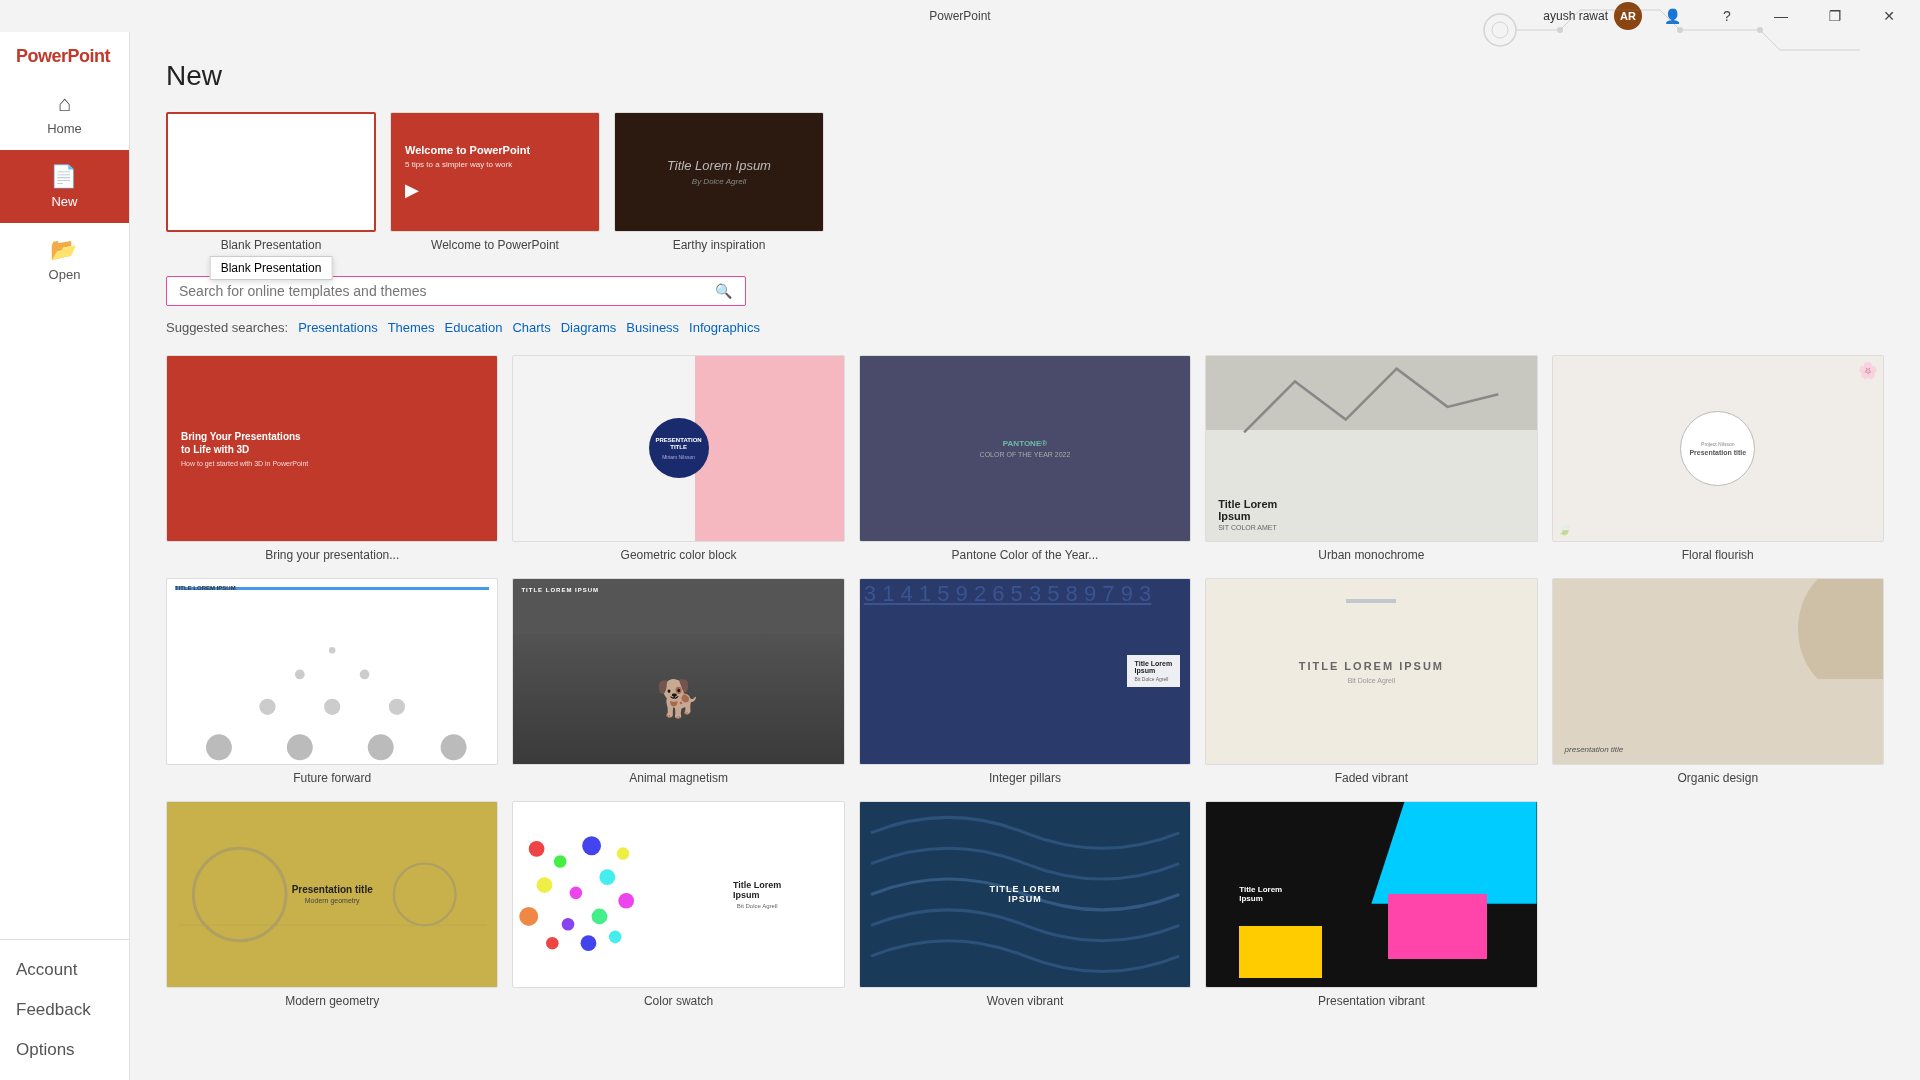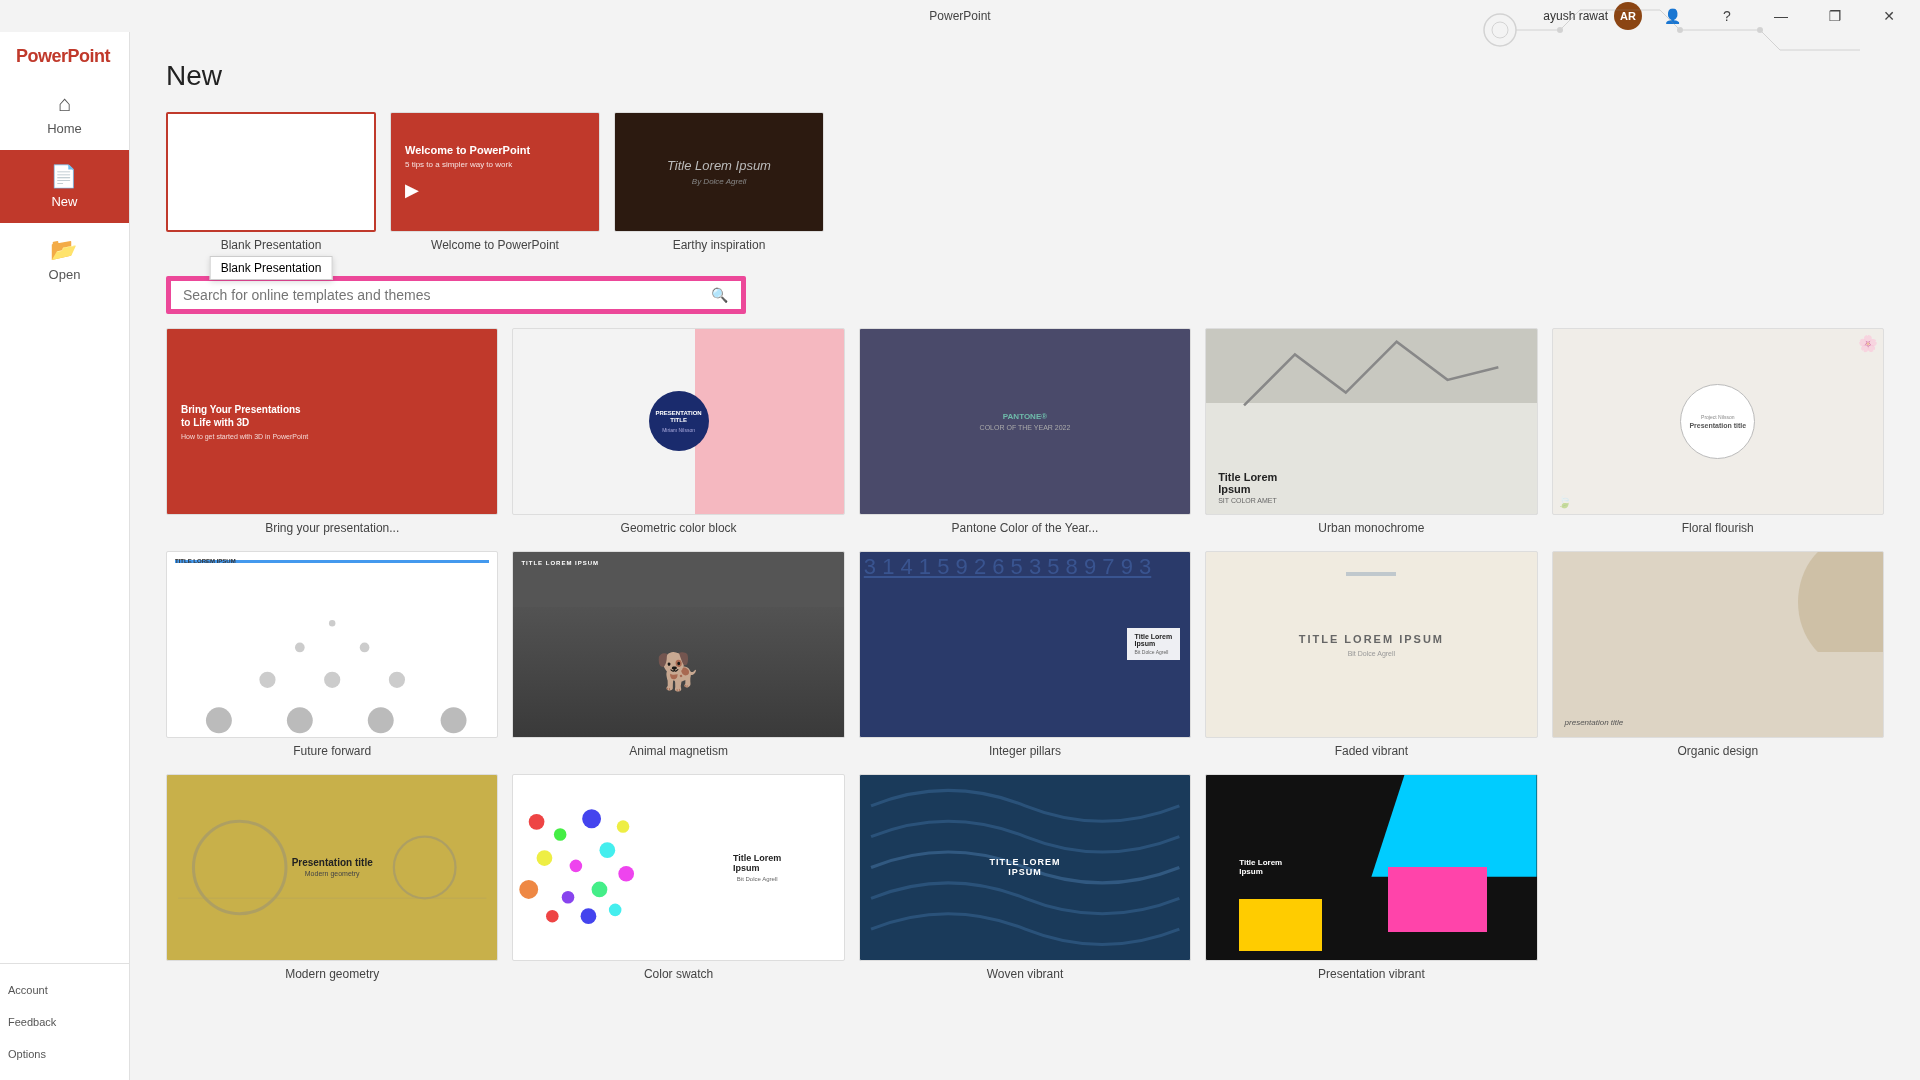--- a/index.html
+++ b/index.html
@@ -190,7 +190,7 @@
       display: flex;
       align-items: center;
       background: white;
-      border: 5px solid #ec4899;
+      border: 1px solid #ec4899;
       border-radius: 2px;
       padding: 6px 12px;
       width: 580px;

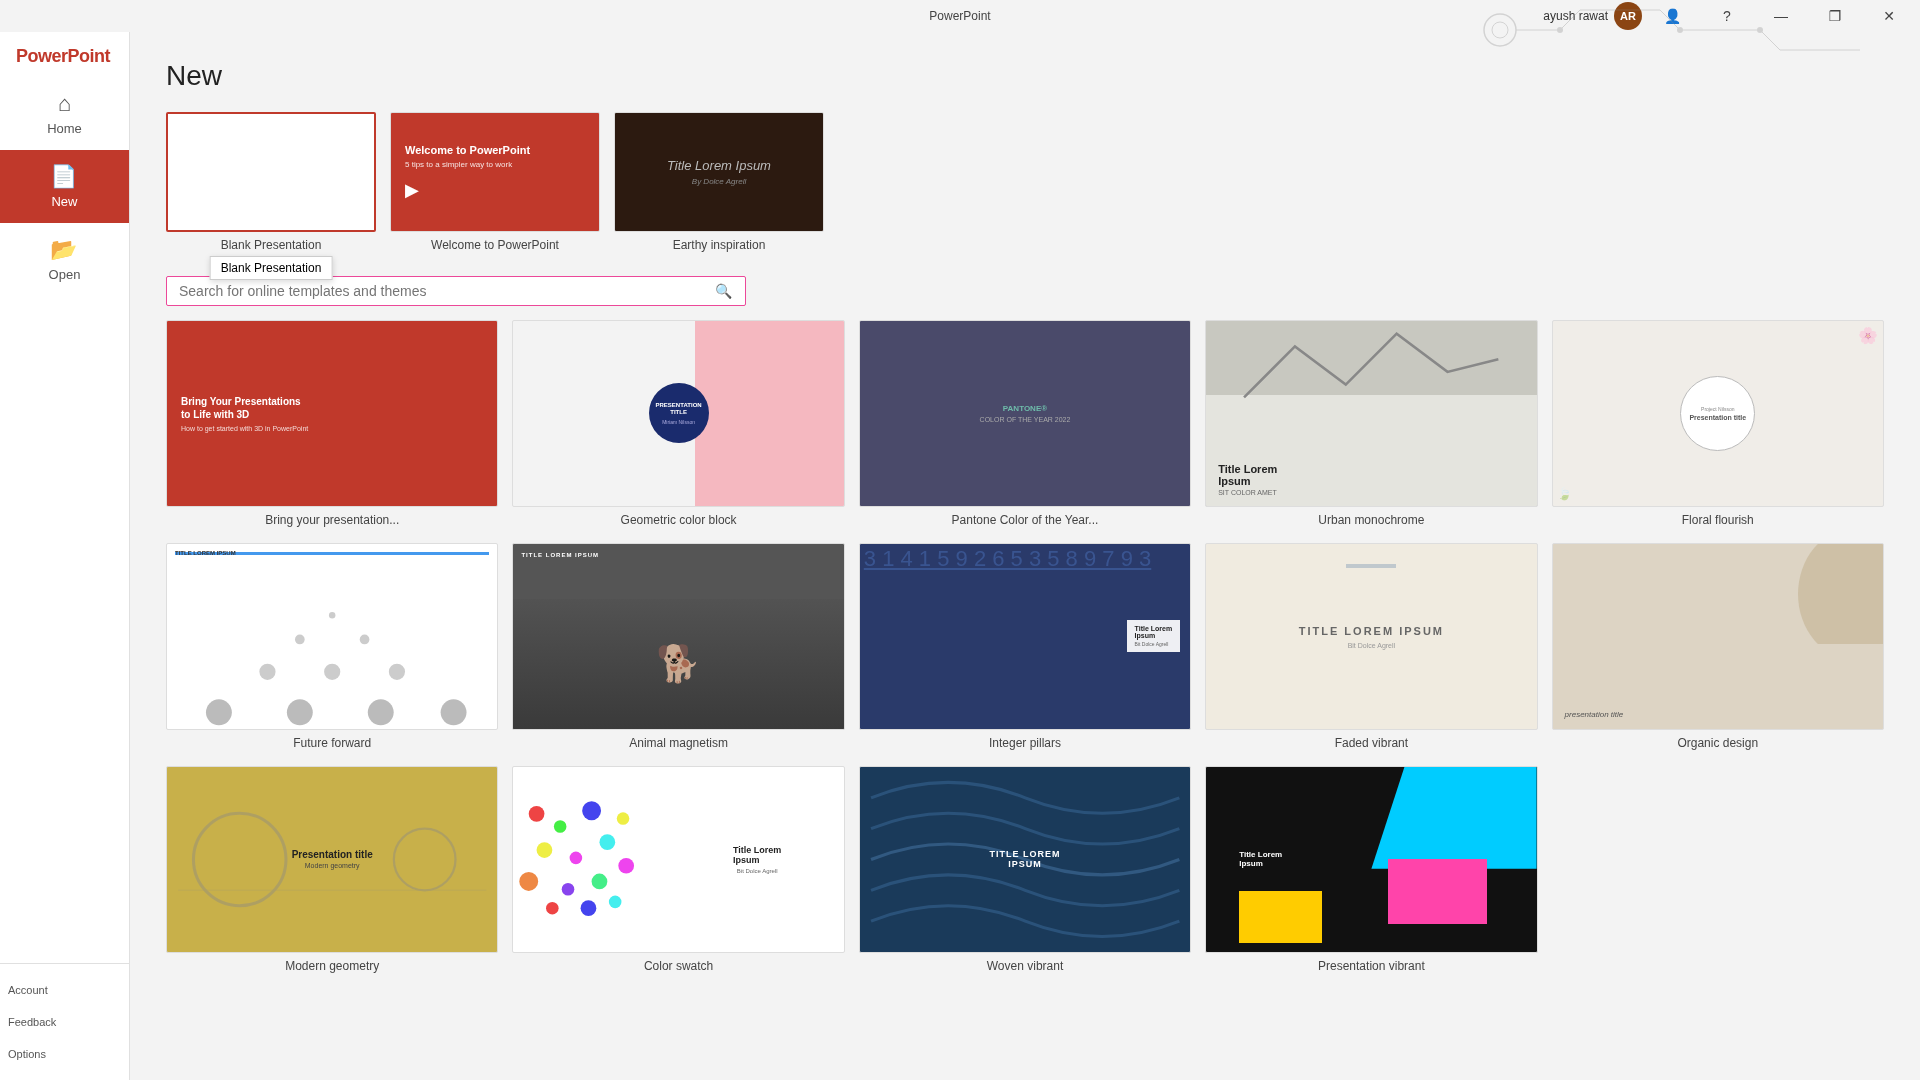--- a/index.html
+++ b/index.html
@@ -372,6 +372,16 @@
       <span class="search-icon">🔍</span>
     </div>
 
+    <div class="suggested-row">
+      <span class="suggested-label">Suggested searches:</span>
+      <a class="suggested-link">Presentations</a>
+      <a class="suggested-link">Themes</a>
+      <a class="suggested-link">Education</a>
+      <a class="suggested-link">Charts</a>
+      <a class="suggested-link">Diagrams</a>
+      <a class="suggested-link">Business</a>
+      <a class="suggested-link">Infographics</a>
+    </div>
 
     <div class="template-grid">
 

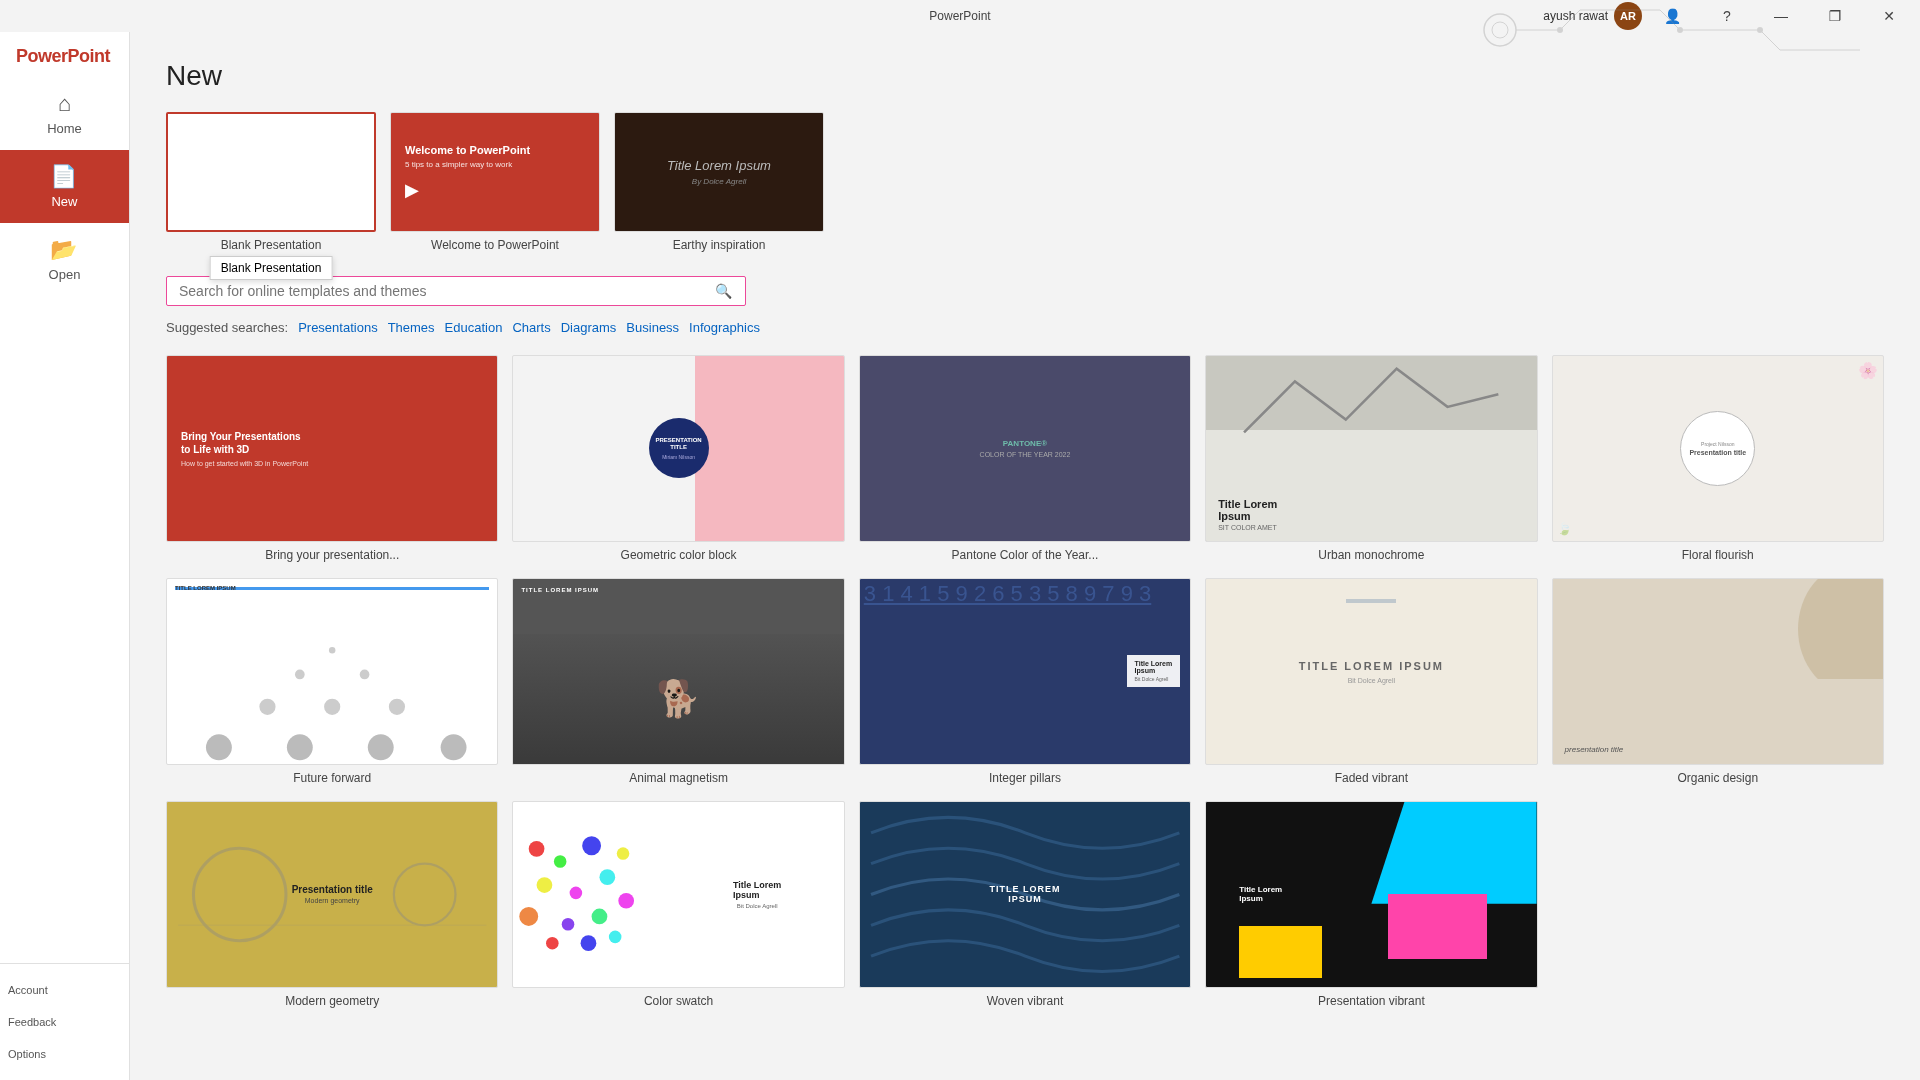--- a/index.html
+++ b/index.html
@@ -95,8 +95,8 @@
       padding: 10px 0;
     }
     .sidebar-bottom-item {
-      padding: 10px 8px;
-      font-size: 11px;
+      padding: 10px 16px;
+      font-size: 17px;
       color: #555;
       cursor: pointer;
     }

